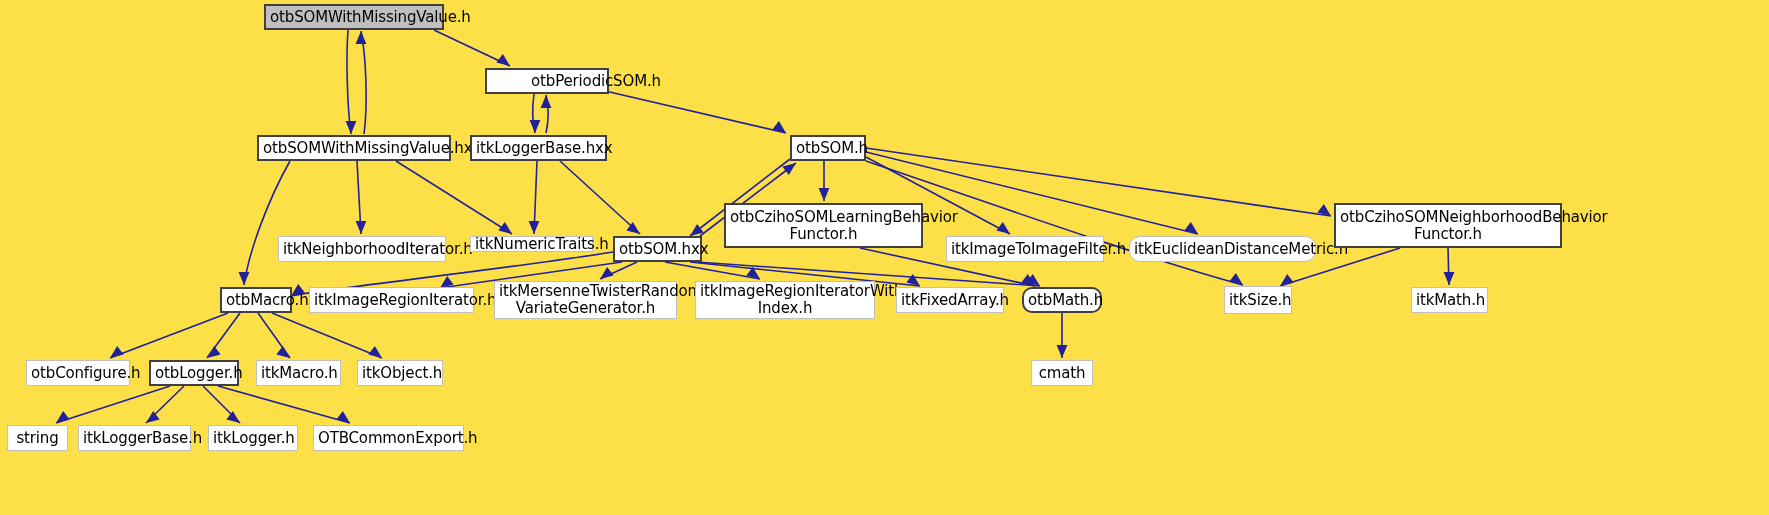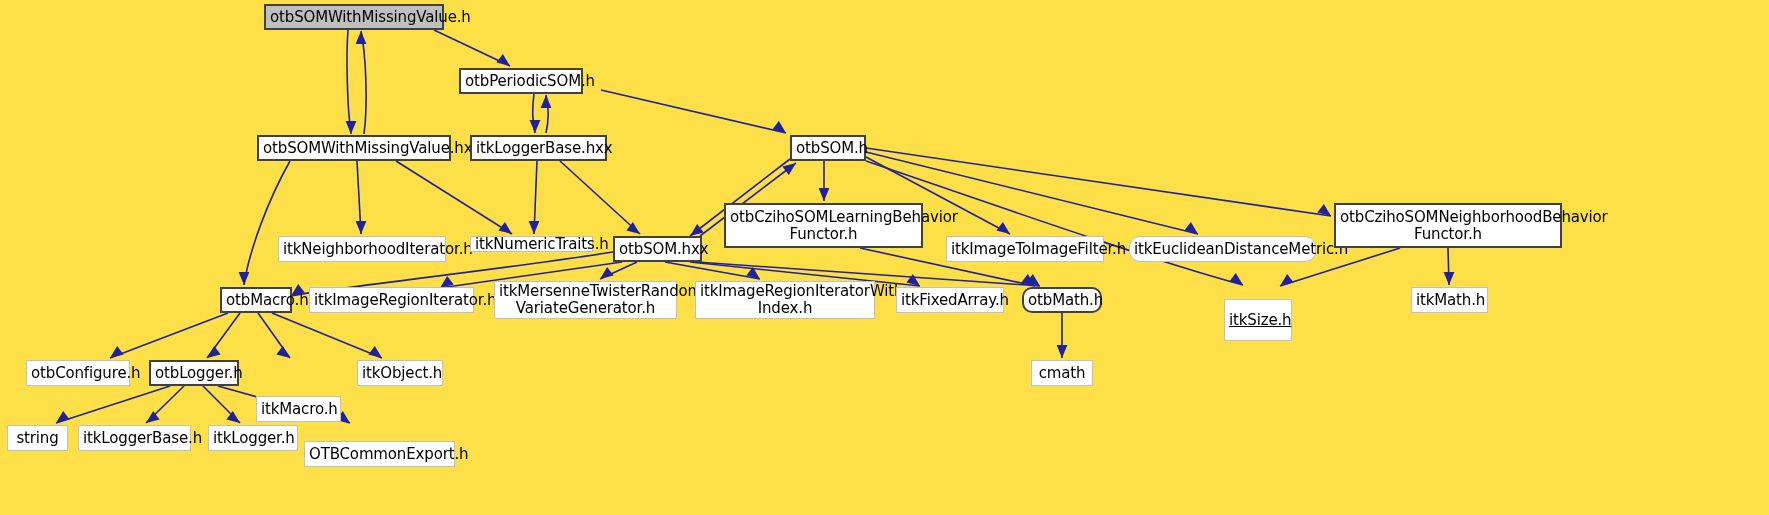--- a/index.html
+++ b/index.html
@@ -134,7 +134,7 @@
     </svg>
   <div id="node-layer">
       <div class="node root" style="left: 264px; top: 4px; width: 180px; height: 26px;"><span class="node-label">otbSOMWithMissingValue.h</span></div>
-      <div class="node strong" style="left: 459px; top: 68px; width: 124px; height: 26px;"><span class="node-label">otbPeriodicSOM.h</span></div>
+      <div class="node strong" style="left: 485px; top: 68px; width: 124px; height: 26px; padding-left: 40px;"><span class="node-label">otbPeriodicSOM.h</span></div>
       <div class="node strong" style="left: 257px; top: 135px; width: 194px; height: 26px;"><span class="node-label">otbSOMWithMissingValue.hxx</span></div>
       <div class="node strong" style="left: 470px; top: 135px; width: 137px; height: 26px;"><span class="node-label">itkLoggerBase.hxx</span></div>
       <div class="node strong" style="left: 790px; top: 135px; width: 76px; height: 26px;"><span class="node-label">otbSOM.h</span></div>

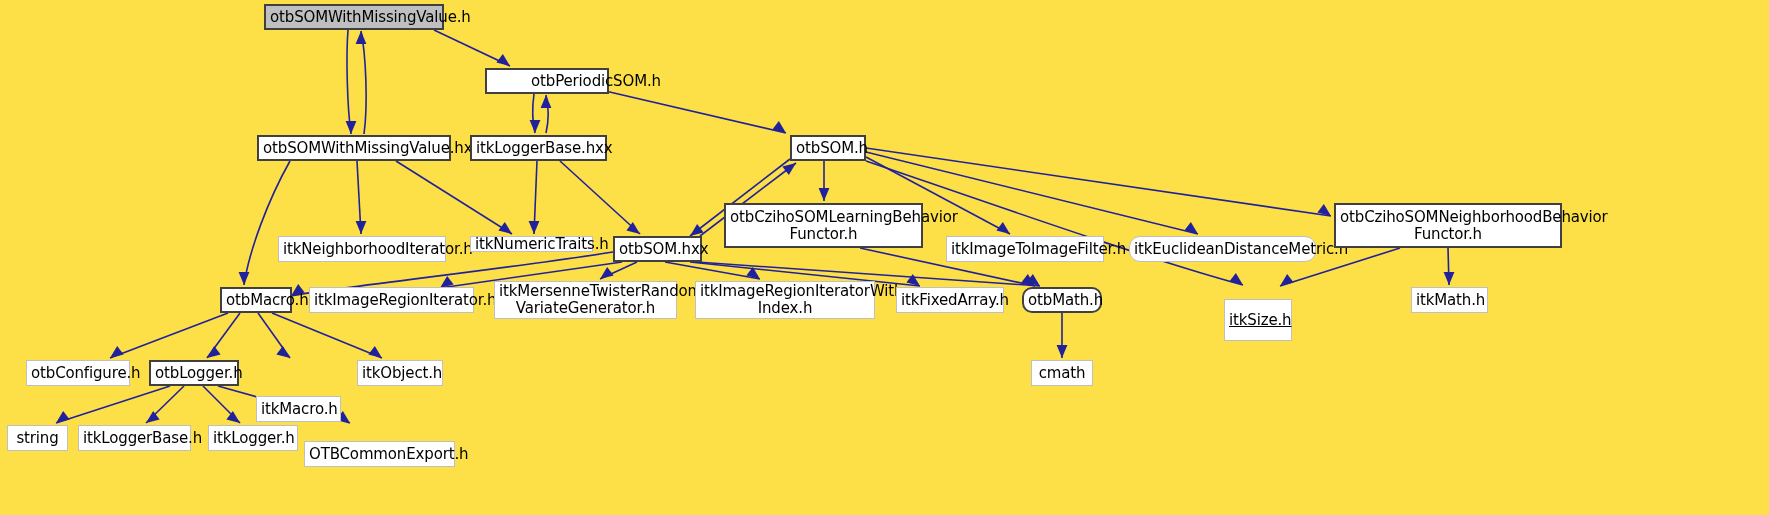--- a/index.html
+++ b/index.html
@@ -155,7 +155,7 @@
 Index.h</span></div>
       <div class="node" style="left: 896px; top: 287px; width: 108px; height: 26px;"><span class="node-label">itkFixedArray.h</span></div>
       <div class="node strong" style="left: 1022px; top: 287px; width: 80px; height: 26px; border-radius: 10px;"><span class="node-label">otbMath.h</span></div>
-      <div class="node" style="left: 1224px; top: 299px; width: 68px; height: 42px; text-decoration: underline;"><span class="node-label">itkSize.h</span></div>
+      <div class="node" style="left: 1224px; top: 286px; width: 68px; height: 28px;"><span class="node-label">itkSize.h</span></div>
       <div class="node" style="left: 1411px; top: 287px; width: 77px; height: 26px;"><span class="node-label">itkMath.h</span></div>
       <div class="node" style="left: 26px; top: 360px; width: 104px; height: 26px;"><span class="node-label">otbConfigure.h</span></div>
       <div class="node strong" style="left: 149px; top: 360px; width: 90px; height: 26px;"><span class="node-label">otbLogger.h</span></div>

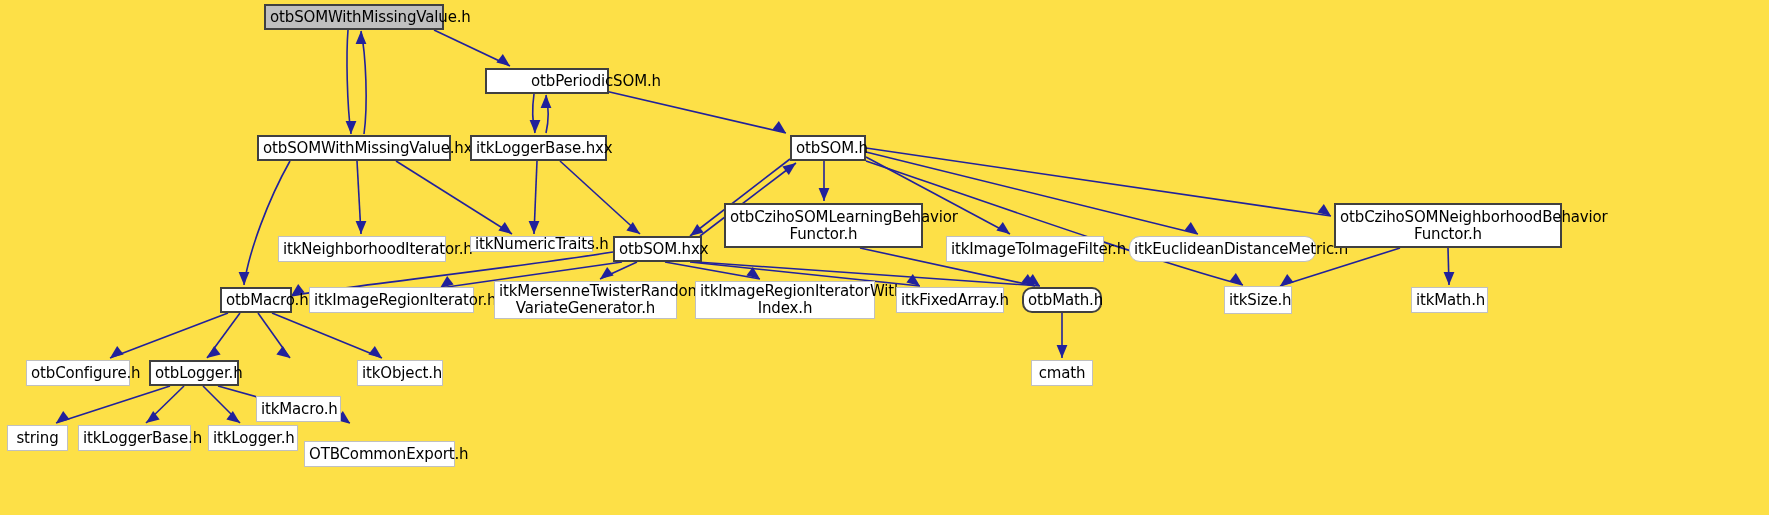--- a/index.html
+++ b/index.html
@@ -159,7 +159,7 @@
       <div class="node" style="left: 1411px; top: 287px; width: 77px; height: 26px;"><span class="node-label">itkMath.h</span></div>
       <div class="node" style="left: 26px; top: 360px; width: 104px; height: 26px;"><span class="node-label">otbConfigure.h</span></div>
       <div class="node strong" style="left: 149px; top: 360px; width: 90px; height: 26px;"><span class="node-label">otbLogger.h</span></div>
-      <div class="node" style="left: 256px; top: 360px; width: 85px; height: 26px; margin-top: 36px;"><span class="node-label">itkMacro.h</span></div>
+      <div class="node" style="left: 256px; top: 360px; width: 85px; height: 26px;"><span class="node-label">itkMacro.h</span></div>
       <div class="node" style="left: 357px; top: 360px; width: 86px; height: 26px;"><span class="node-label">itkObject.h</span></div>
       <div class="node" style="left: 1031px; top: 360px; width: 62px; height: 26px;"><span class="node-label">cmath</span></div>
       <div class="node" style="left: 7px; top: 425px; width: 61px; height: 26px;"><span class="node-label">string</span></div>

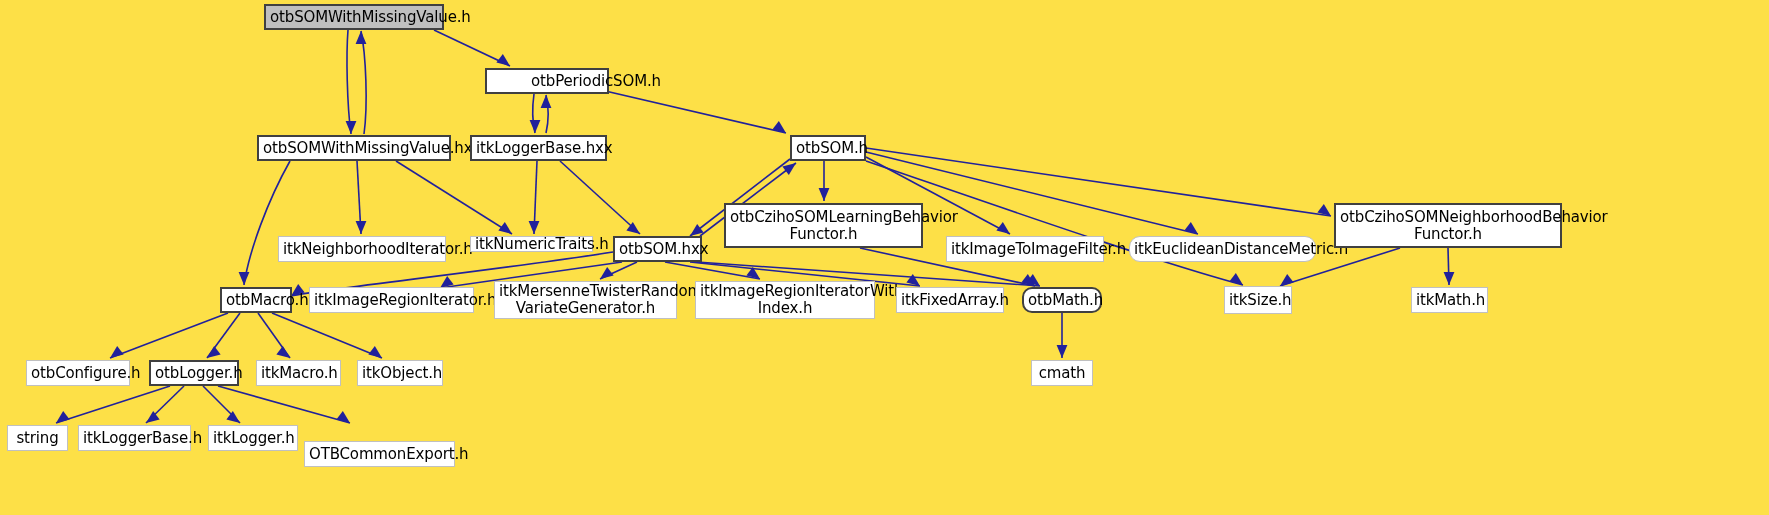--- a/index.html
+++ b/index.html
@@ -165,7 +165,7 @@
       <div class="node" style="left: 7px; top: 425px; width: 61px; height: 26px;"><span class="node-label">string</span></div>
       <div class="node" style="left: 78px; top: 425px; width: 113px; height: 26px;"><span class="node-label">itkLoggerBase.h</span></div>
       <div class="node" style="left: 208px; top: 425px; width: 90px; height: 26px;"><span class="node-label">itkLogger.h</span></div>
-      <div class="node" style="left: 304px; top: 425px; width: 151px; height: 26px; margin-top: 16px;"><span class="node-label">OTBCommonExport.h</span></div>
+      <div class="node" style="left: 313px; top: 425px; width: 151px; height: 26px;"><span class="node-label">OTBCommonExport.h</span></div>
     </div>
 </div>
 

